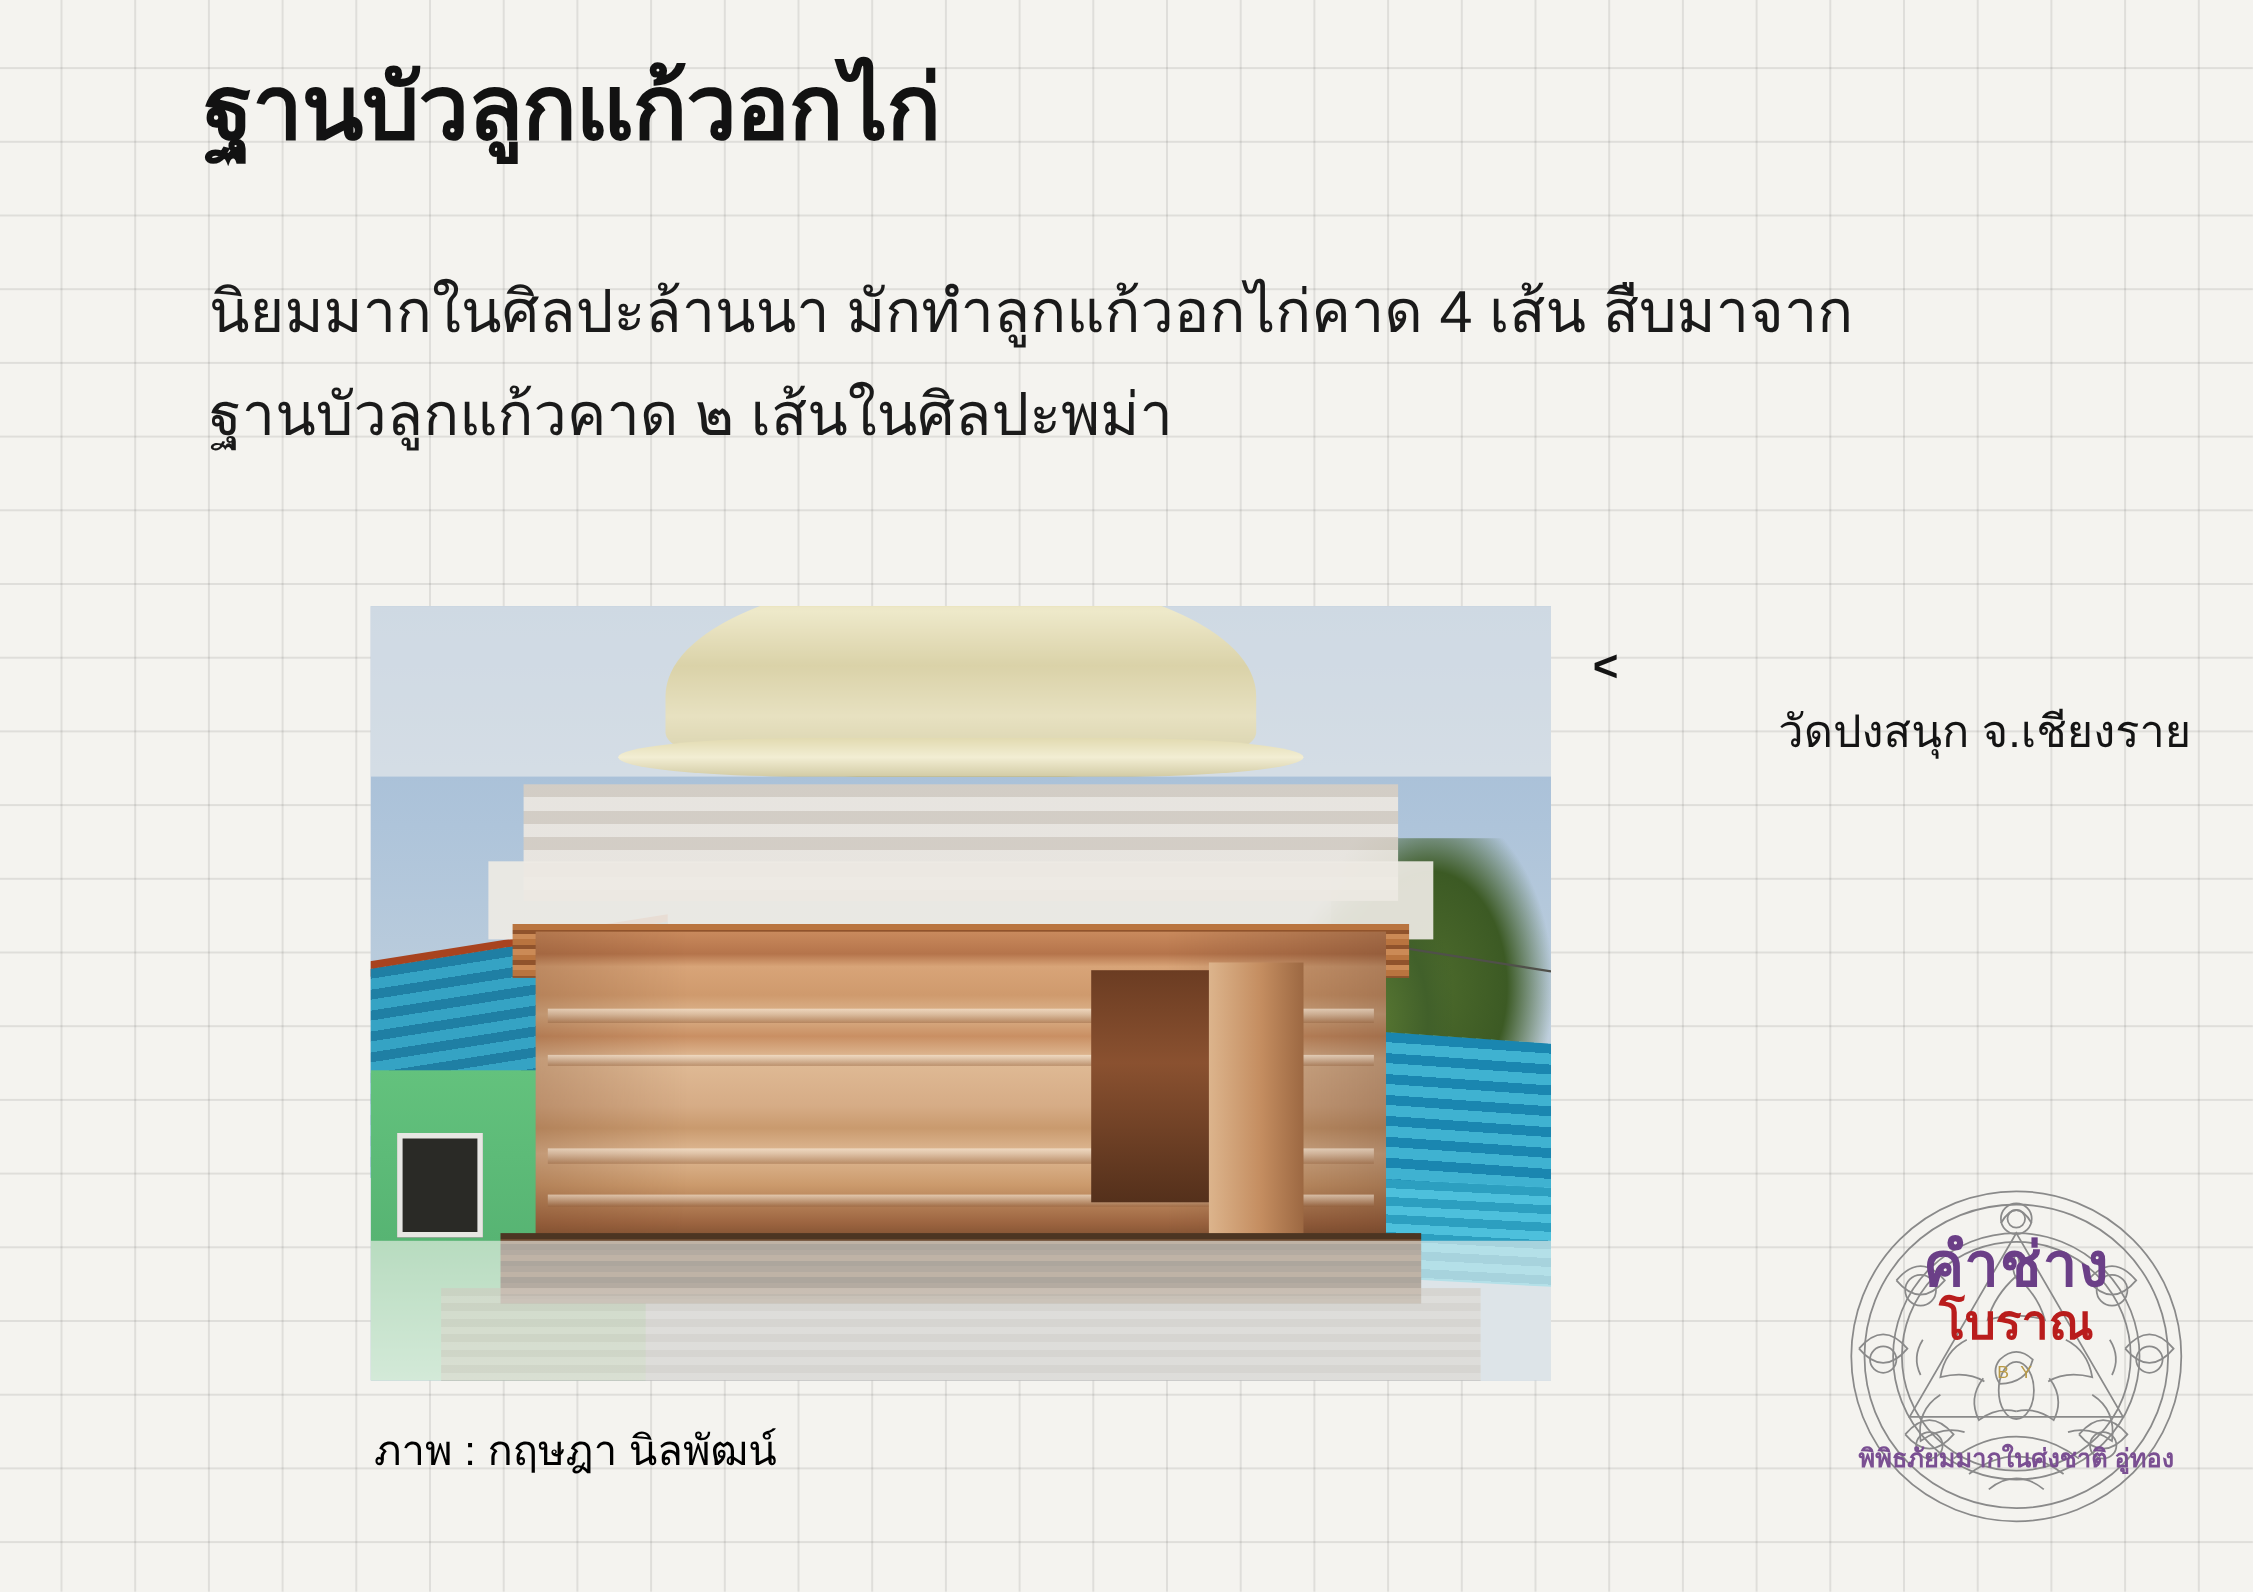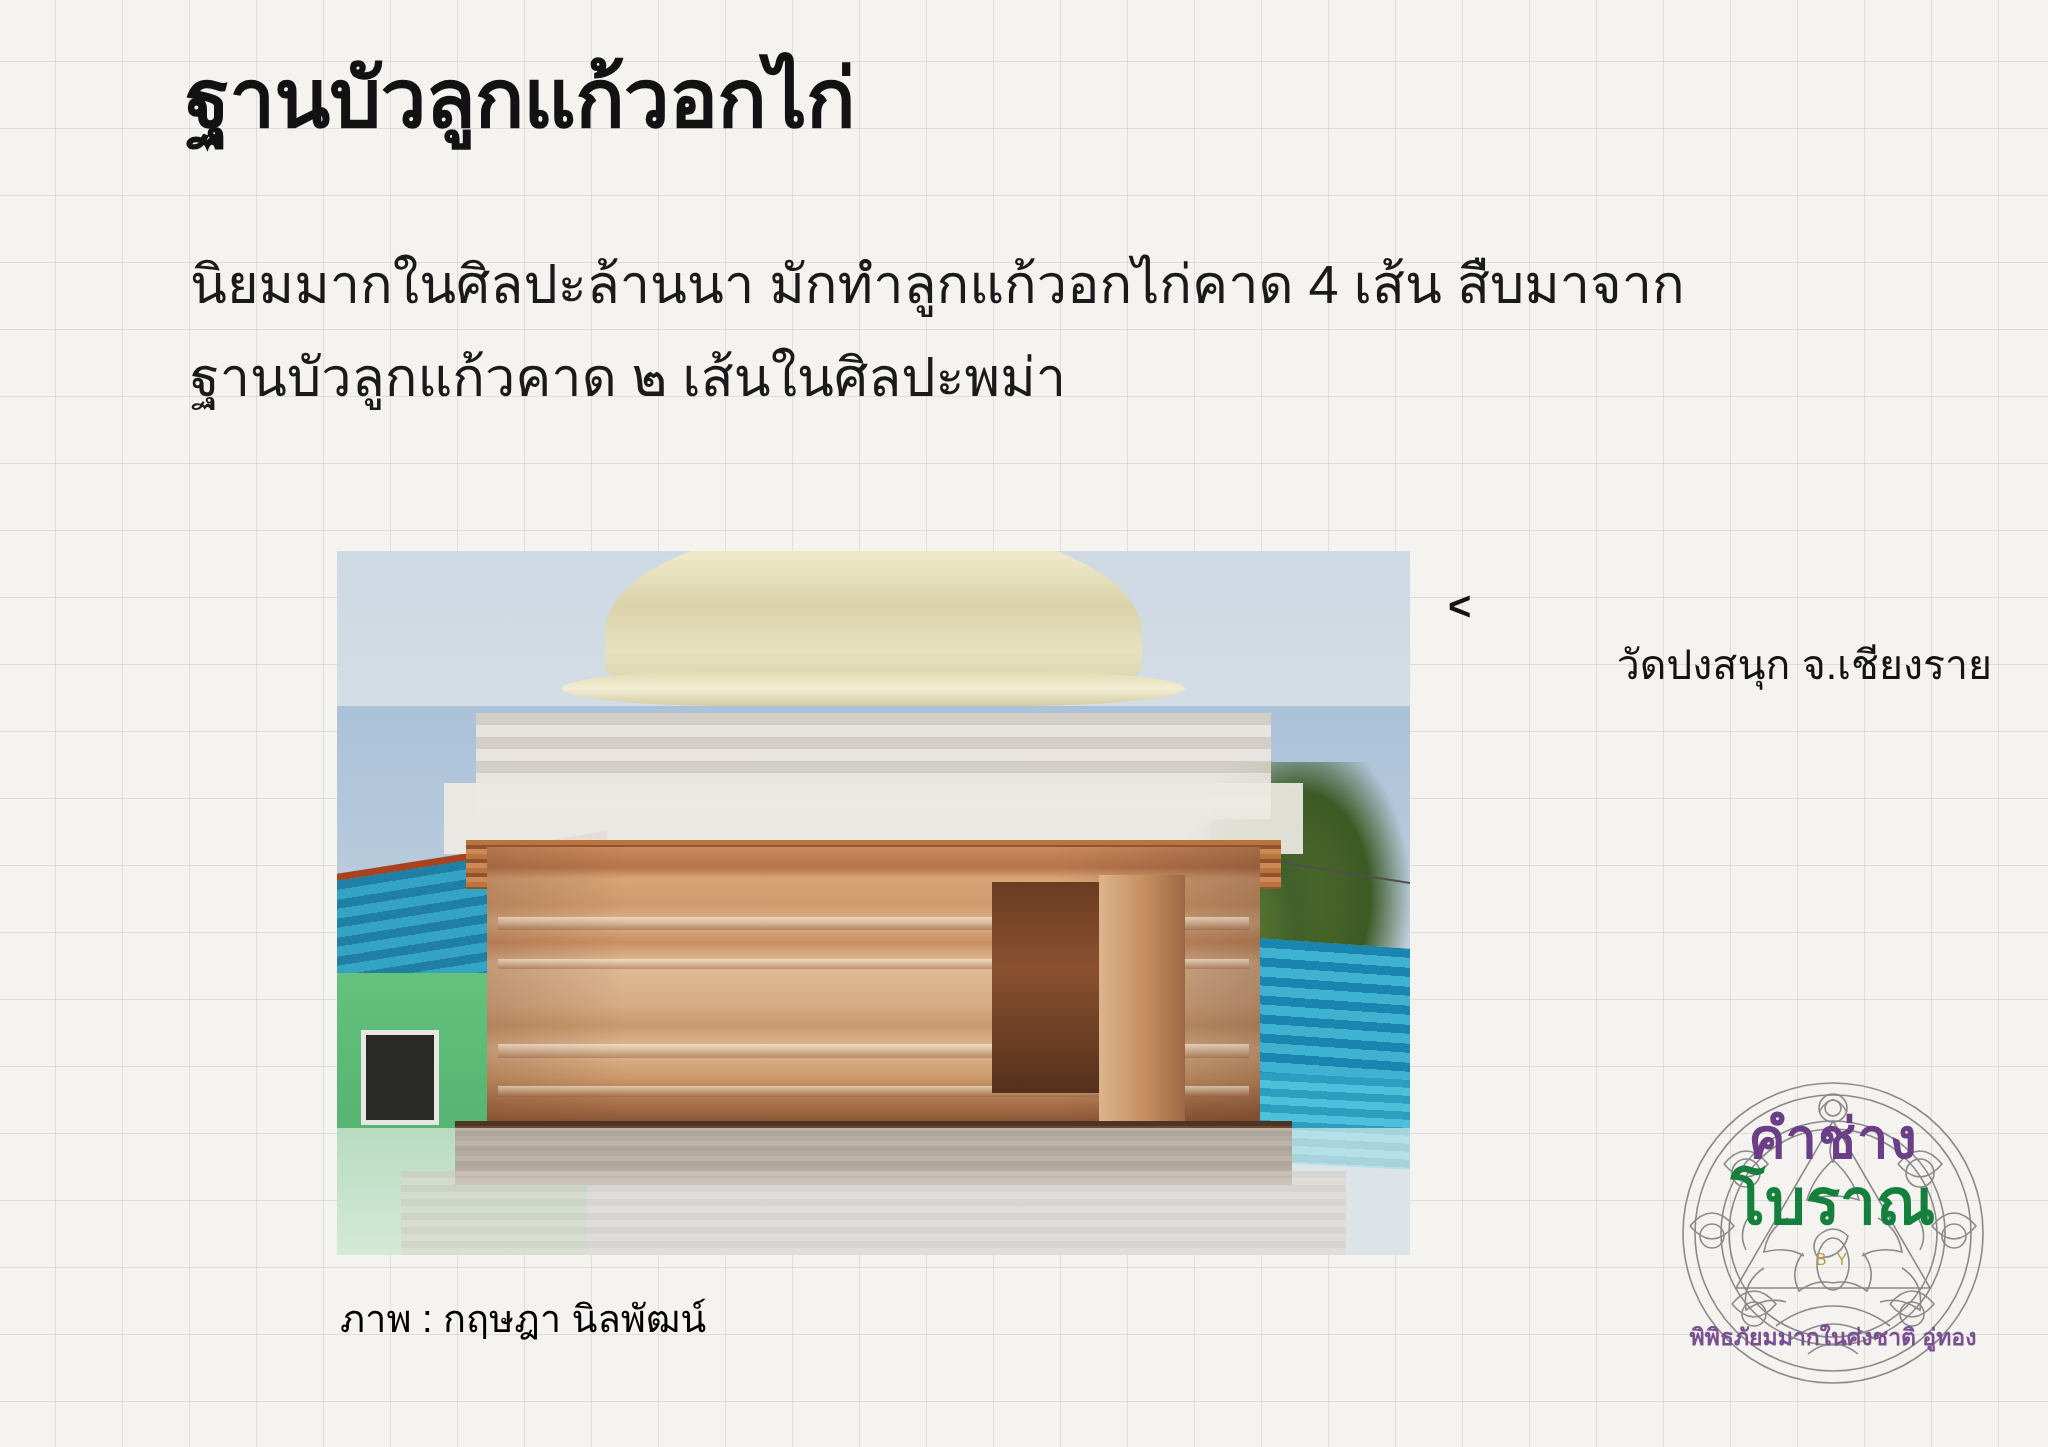--- a/index.html
+++ b/index.html
@@ -231,7 +231,7 @@
     line-height:1.0; letter-spacing:1px;
   }
   #logo .w2 {
-    font-size:64px; font-weight:bold; color:#15803d;
+    font-size:44px; font-weight:bold; color:#b91c1c;
     line-height:1.05; margin-top:2px;
   }
   #logo .by-row {

